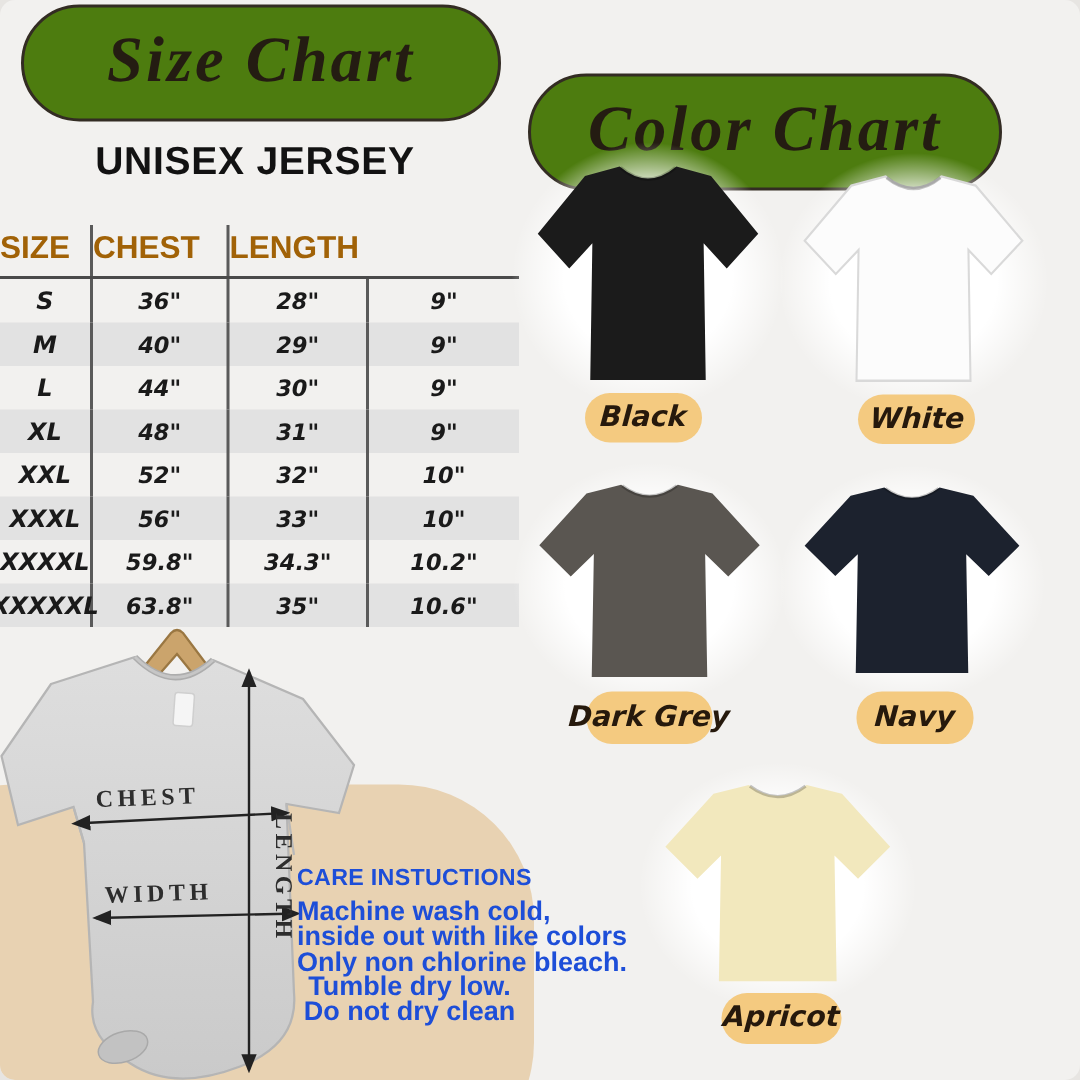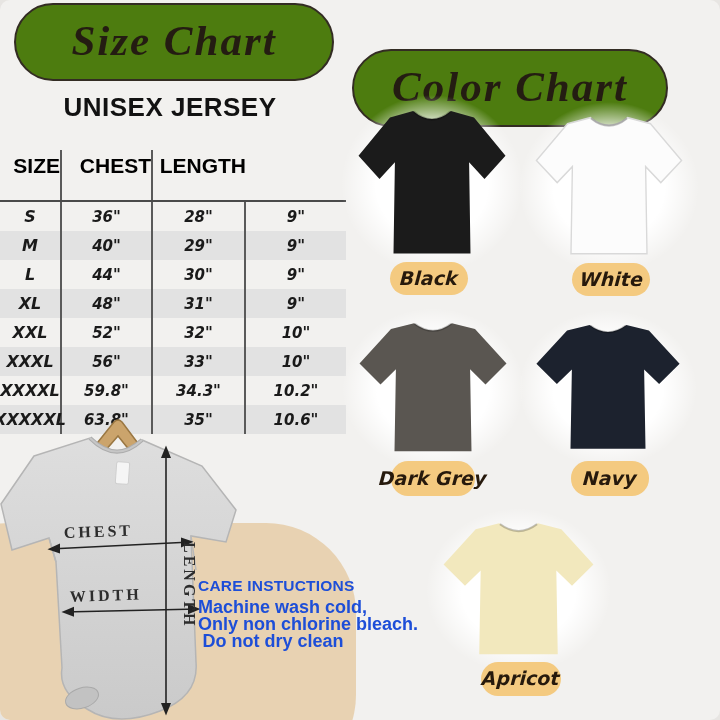--- a/index.html
+++ b/index.html
@@ -29,7 +29,7 @@
   .t-header,.t-row{display:grid;grid-template-columns:62px 91px 93px 100px;}
   .t-header{border-bottom:2px solid #4a4a4a;}
   .t-header .cell{
-    font-weight:bold;font-size:21px;color:#000000;text-align:right;padding:4px 0 22px;
+    font-weight:bold;font-size:21px;color:#a16207;text-align:left;padding:4px 0 6px;
   }
   .t-header .cell:not(:last-child),.t-row .cell:not(:last-child){border-right:2px solid #5a5a5a;}
   .t-row{height:29px;align-items:stretch;}

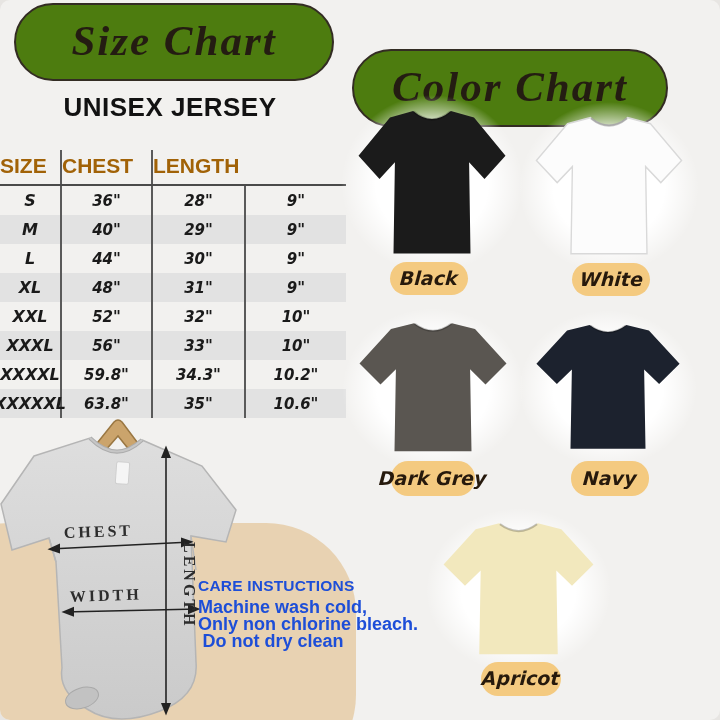--- a/index.html
+++ b/index.html
@@ -182,6 +182,7 @@
     <div class="care-title">CARE INSTUCTIONS</div>
     <div id="care-lines">
         <div class="care-line">Machine wash cold,</div>
+        <div class="care-line">inside out with like colors</div>
         <div class="care-line">Only non chlorine bleach.</div>
         <div class="care-line">Do not dry clean</div>
       </div>

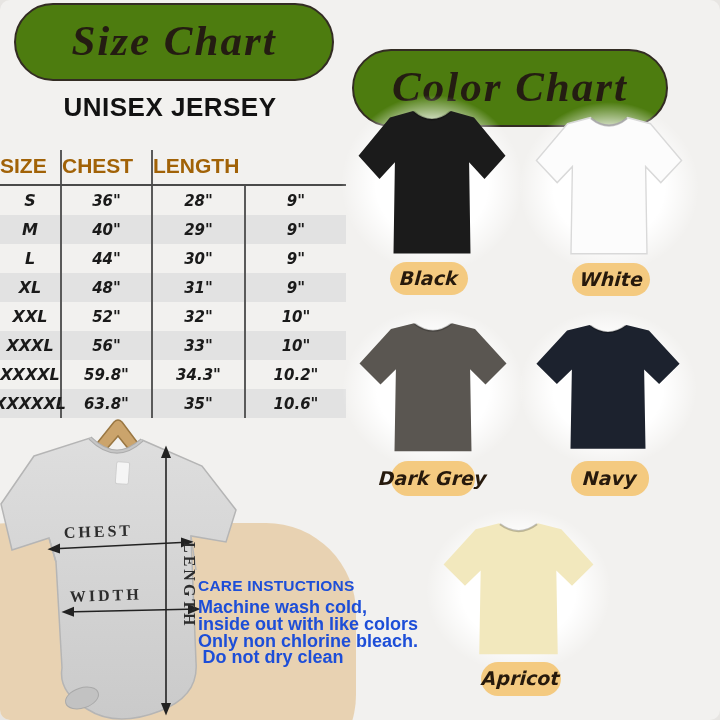--- a/index.html
+++ b/index.html
@@ -184,6 +184,7 @@
         <div class="care-line">Machine wash cold,</div>
         <div class="care-line">inside out with like colors</div>
         <div class="care-line">Only non chlorine bleach.</div>
+        <div class="care-line">Tumble dry low.</div>
         <div class="care-line">Do not dry clean</div>
       </div>
   </div>

